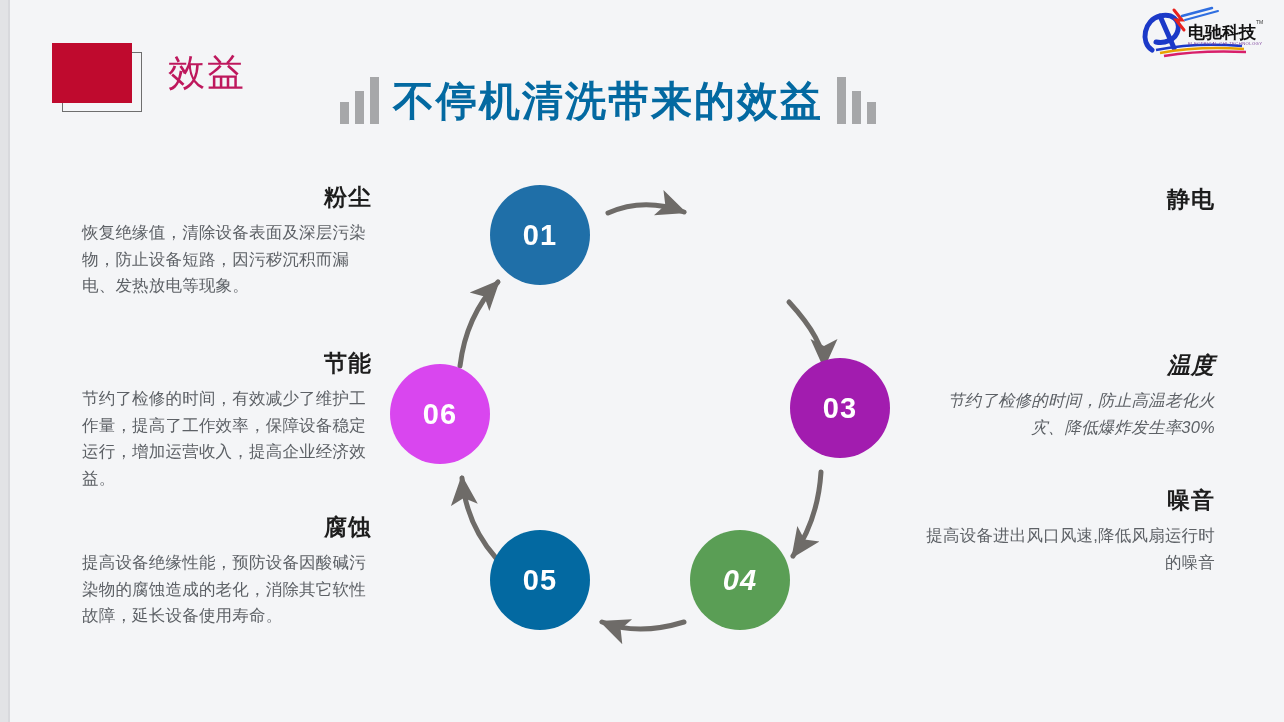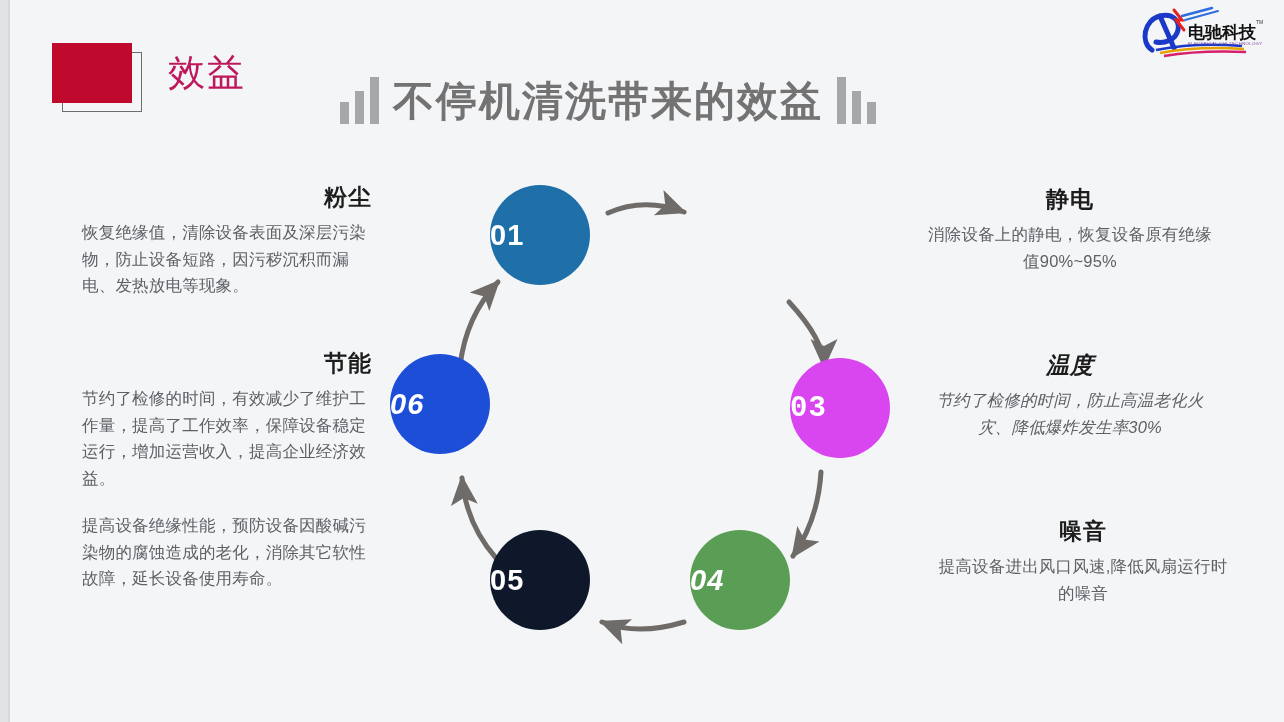--- a/index.html
+++ b/index.html
@@ -86,7 +86,7 @@
   .title-text {
     font-size: 41px;
     font-weight: bold;
-    color: #737373;
+    color: #0369a1;
     letter-spacing: 2px;
     line-height: 1;
     white-space: nowrap;

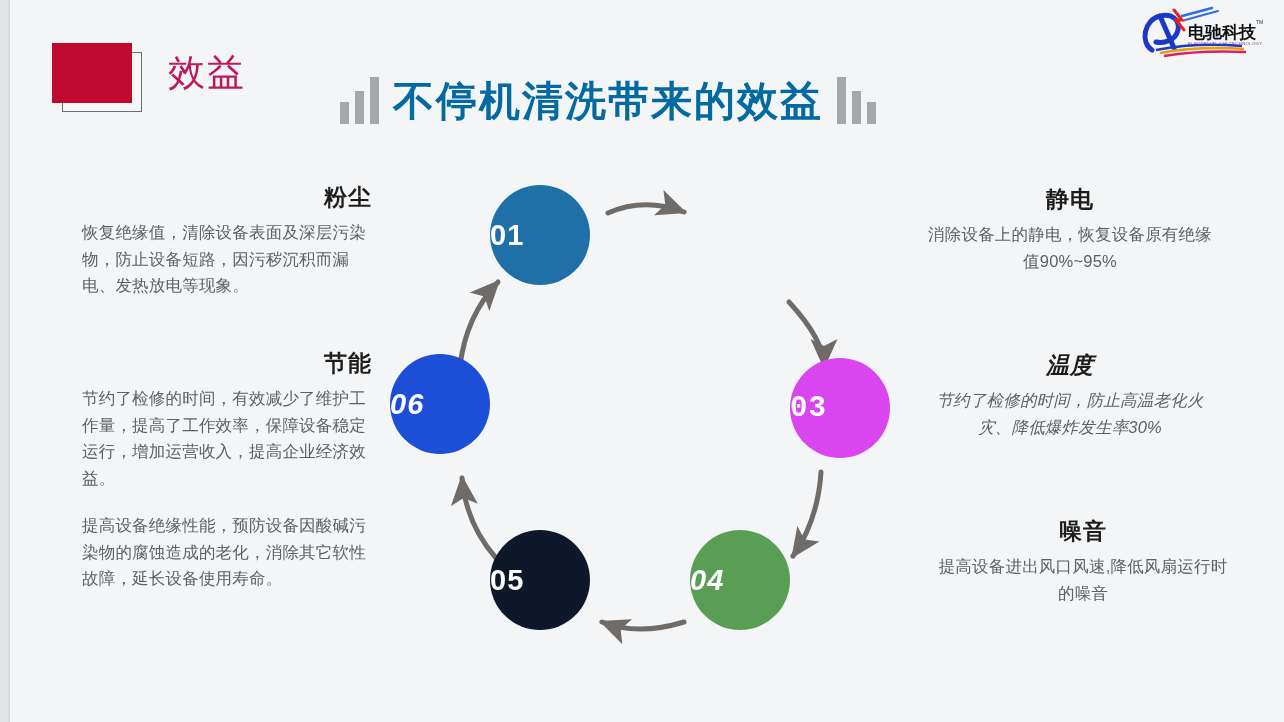--- a/index.html
+++ b/index.html
@@ -148,7 +148,7 @@
 
   
   .block { position: absolute; width: 290px; }
-  .block.right-col { text-align: center; }
+  .block.right-col { text-align: right; }
   .block.left-col { text-align: left; }
   .block h3 {
     margin: 0 0 6px 0;

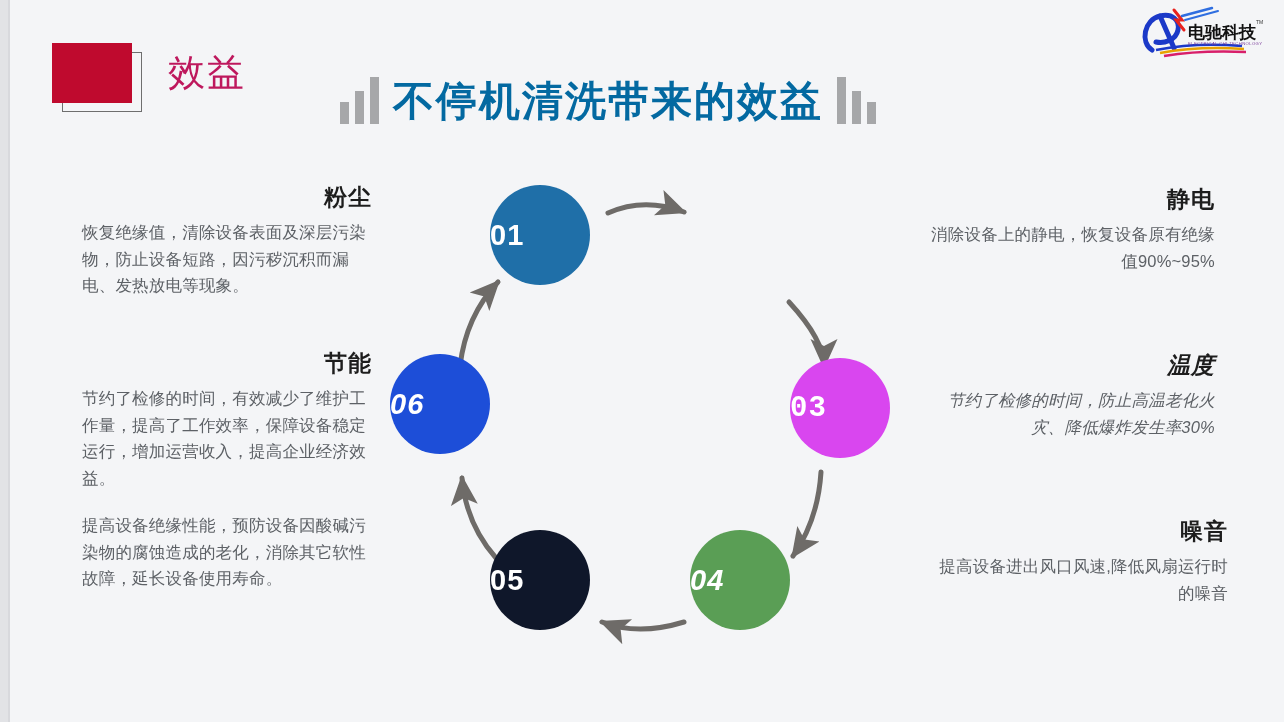--- a/index.html
+++ b/index.html
@@ -139,7 +139,7 @@
     border-radius: 50%;
     display: flex;
     align-items: center;
-    justify-content: flex-start;
+    justify-content: center;
     color: #ffffff;
     font-size: 29px;
     font-weight: bold;

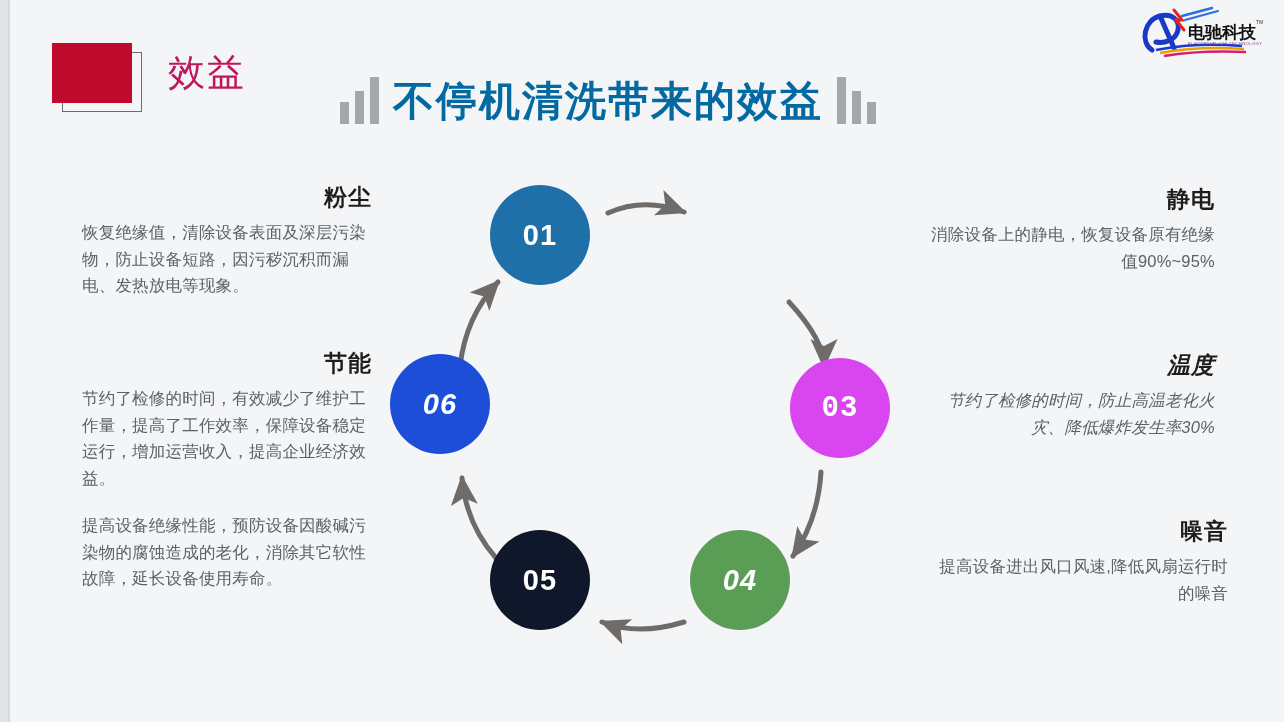--- a/index.html
+++ b/index.html
@@ -264,7 +264,6 @@
 
   <div class="block right-col" style="left:925px; top:184px;">
     <h3>静电</h3>
-    <p>消除设备上的静电，恢复设备原有绝缘值90%~95%</p>
   </div>
 
   <div class="block right-col" style="left:925px; top:350px;font-style:italic;">

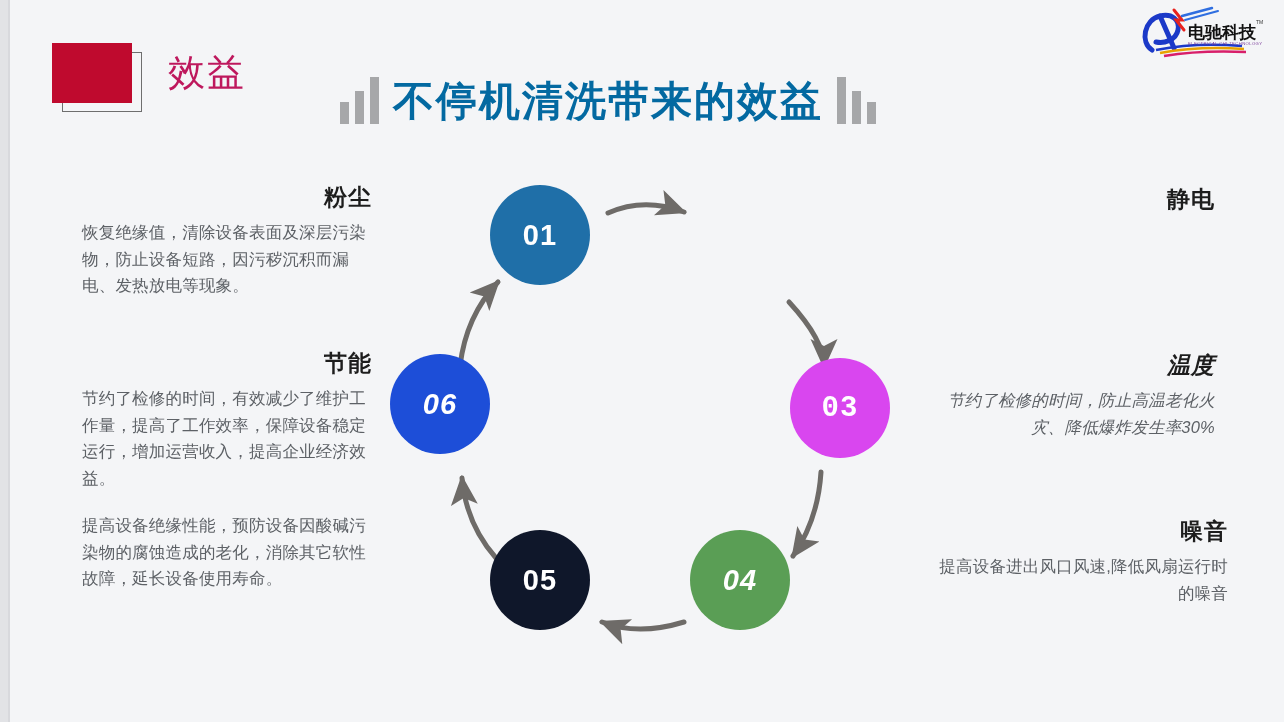--- a/index.html
+++ b/index.html
@@ -243,7 +243,7 @@
     <div class="node" style="left:110px; top:360px; background:#0f172a;">
       <span>05</span>
     </div>
-    <div class="node" style="left:10px; top:184px; background:#1d4ed8;font-style:italic;">
+    <div class="node" style="left:10px; top:194px; background:#d946ef;">
       <span>06</span>
     </div>
   </div>

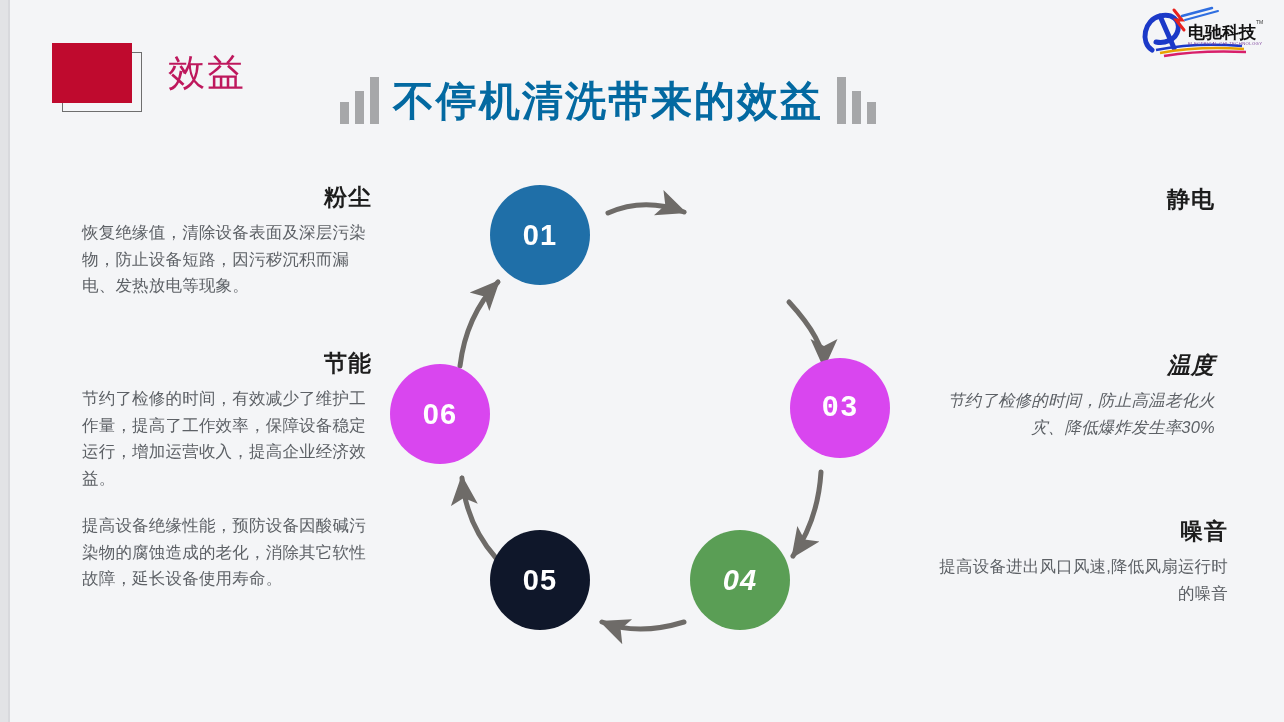--- a/index.html
+++ b/index.html
@@ -234,7 +234,7 @@
     <div class="node" style="left:110px; top:15px; background:#1f6fa8;">
       <span>01</span>
     </div>
-    <div class="node" style="left:410px; top:188px; background:#d946ef;font-family:Liberation Mono, monospace;">
+    <div class="node" style="left:410px; top:188px; background:#a21caf;">
       <span>03</span>
     </div>
     <div class="node" style="left:310px; top:360px; background:#5a9e55;font-style:italic;">

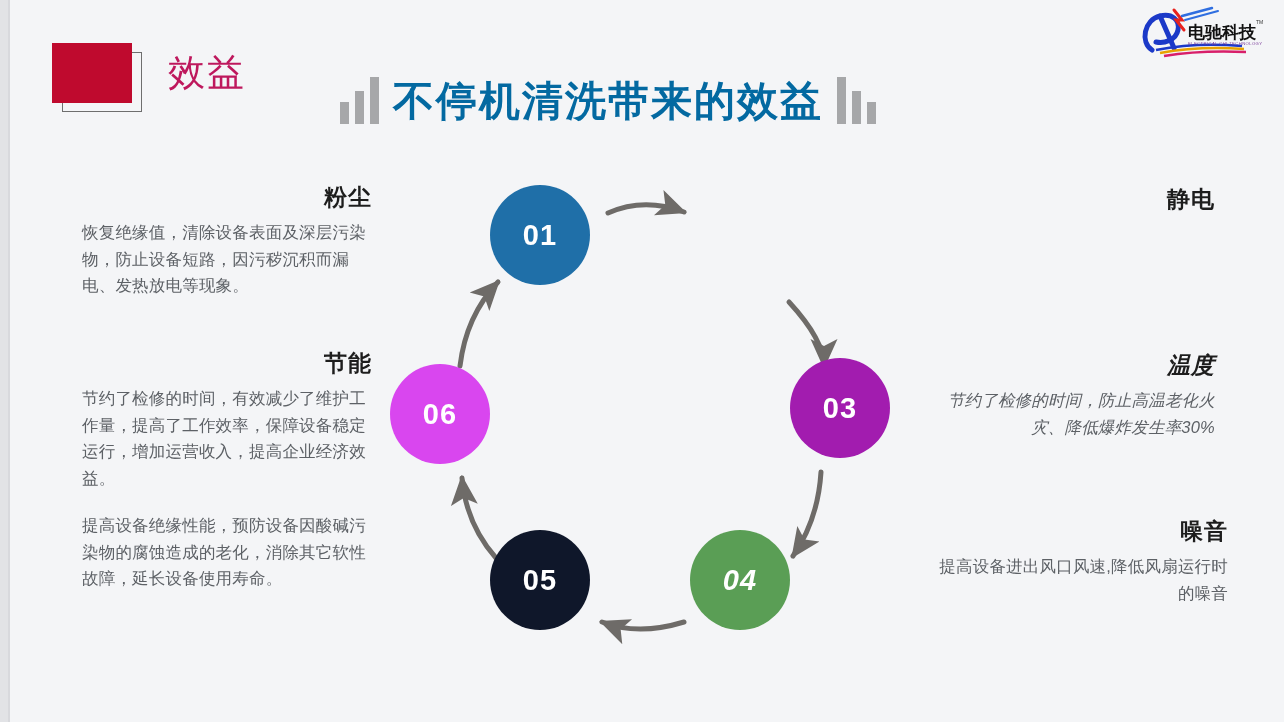--- a/index.html
+++ b/index.html
@@ -271,7 +271,7 @@
     <p>节约了检修的时间，防止高温老化火灾、降低爆炸发生率30%</p>
   </div>
 
-  <div class="block right-col" style="left:925px; top:516px;margin-left:13px;">
+  <div class="block right-col" style="left:925px; top:485px;">
     <h3>噪音</h3>
     <p>提高设备进出风口风速,降低风扇运行时的噪音</p>
   </div>

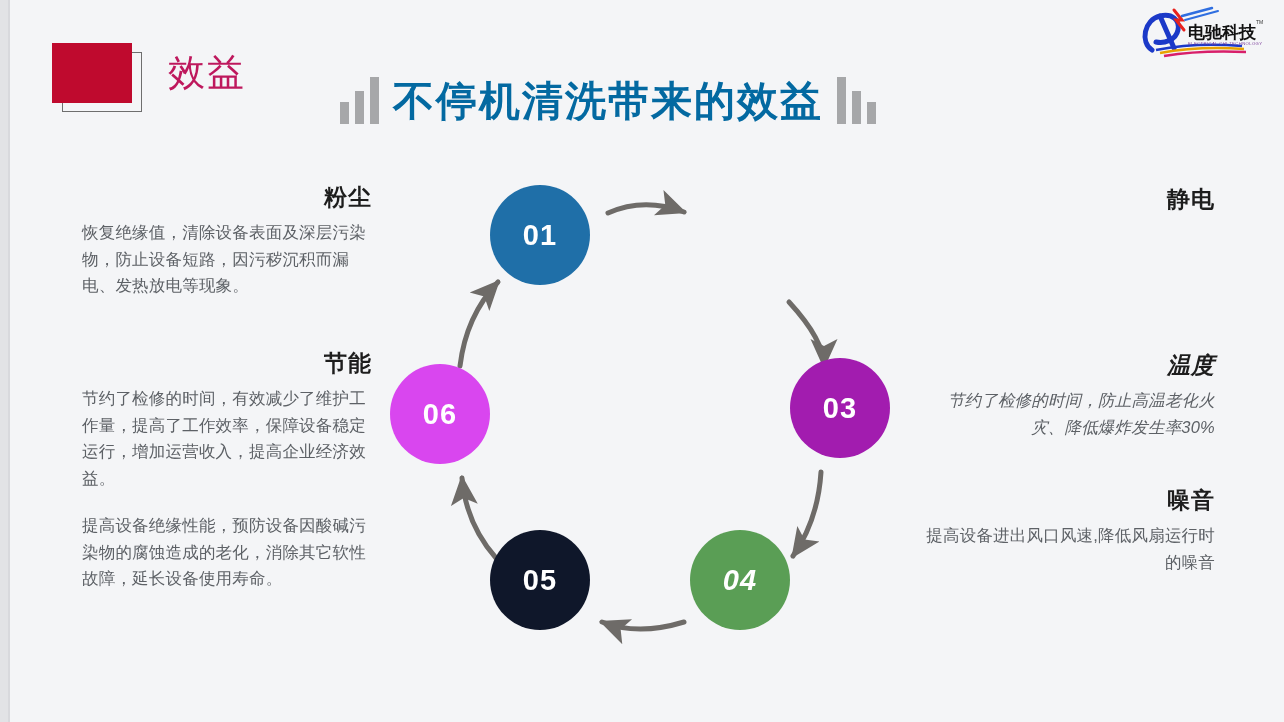--- a/index.html
+++ b/index.html
@@ -259,6 +259,7 @@
   </div>
 
   <div class="block left-col" style="left:82px; top:512px;">
+    <h3>腐蚀</h3>
     <p>提高设备绝缘性能，预防设备因酸碱污染物的腐蚀造成的老化，消除其它软性故障，延长设备使用寿命。</p>
   </div>
 

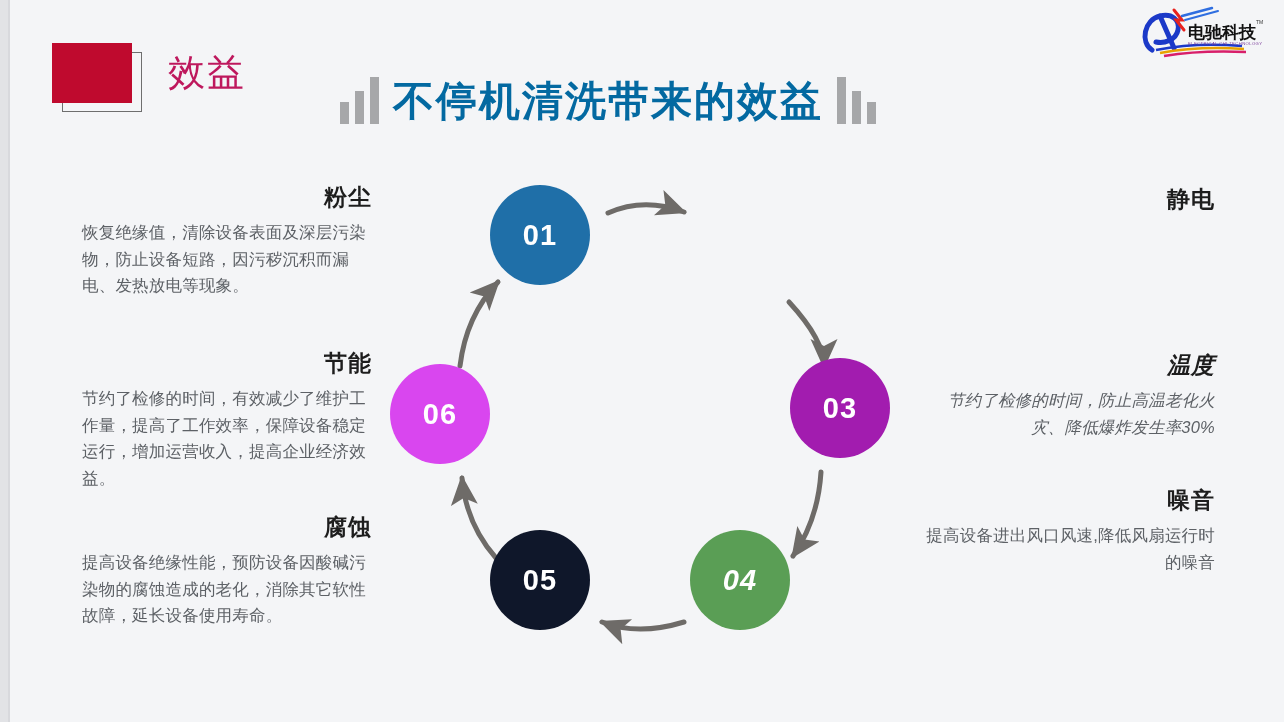--- a/index.html
+++ b/index.html
@@ -240,7 +240,7 @@
     <div class="node" style="left:310px; top:360px; background:#5a9e55;font-style:italic;">
       <span>04</span>
     </div>
-    <div class="node" style="left:110px; top:360px; background:#0f172a;">
+    <div class="node" style="left:110px; top:360px; background:#0369a1;">
       <span>05</span>
     </div>
     <div class="node" style="left:10px; top:194px; background:#d946ef;">

